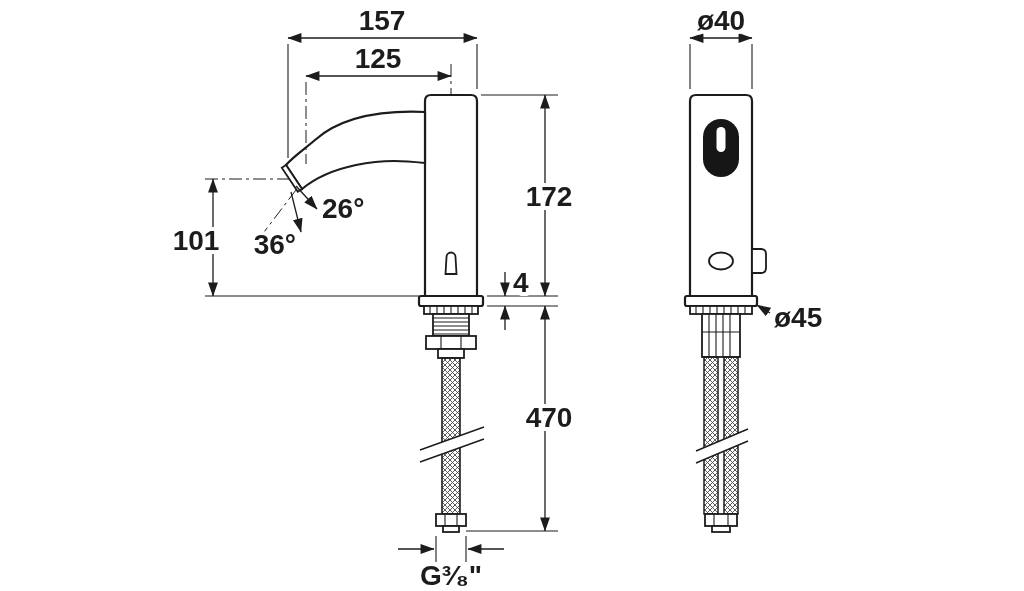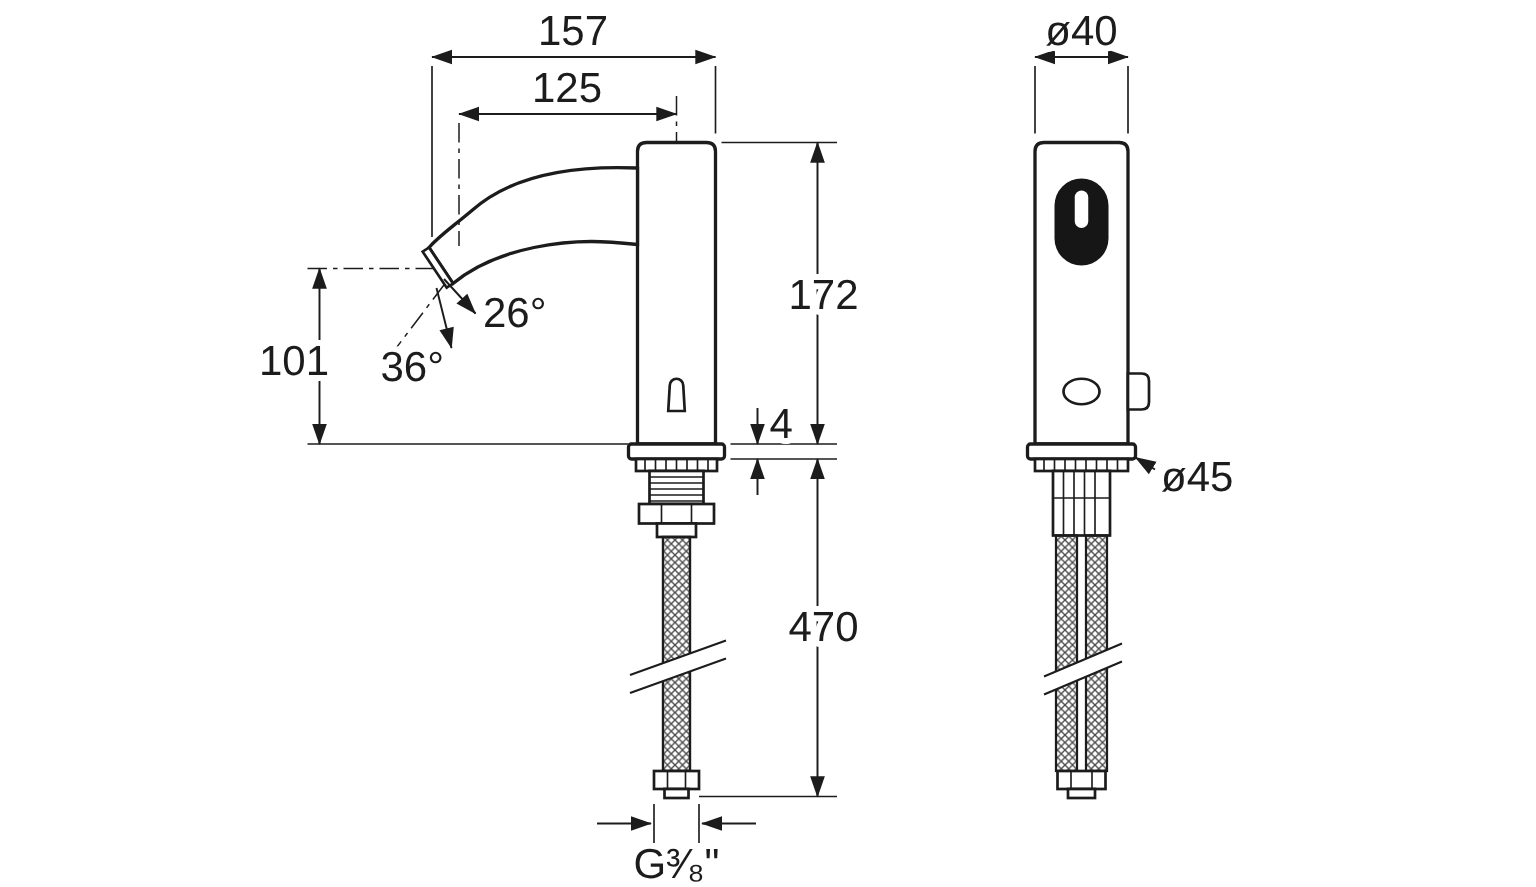--- a/index.html
+++ b/index.html
@@ -11,7 +11,7 @@
     overflow: hidden;
     font-family: "Liberation Sans", sans-serif;
   }
-  .canvas-wrap { width: 920px; height: 591px; }
+  .canvas-wrap { width: 920px; height: 591px; font-weight: bold; }
 
   
   .obj  { stroke: #1c1c1c; stroke-width: 2.2; fill: #ffffff; }

